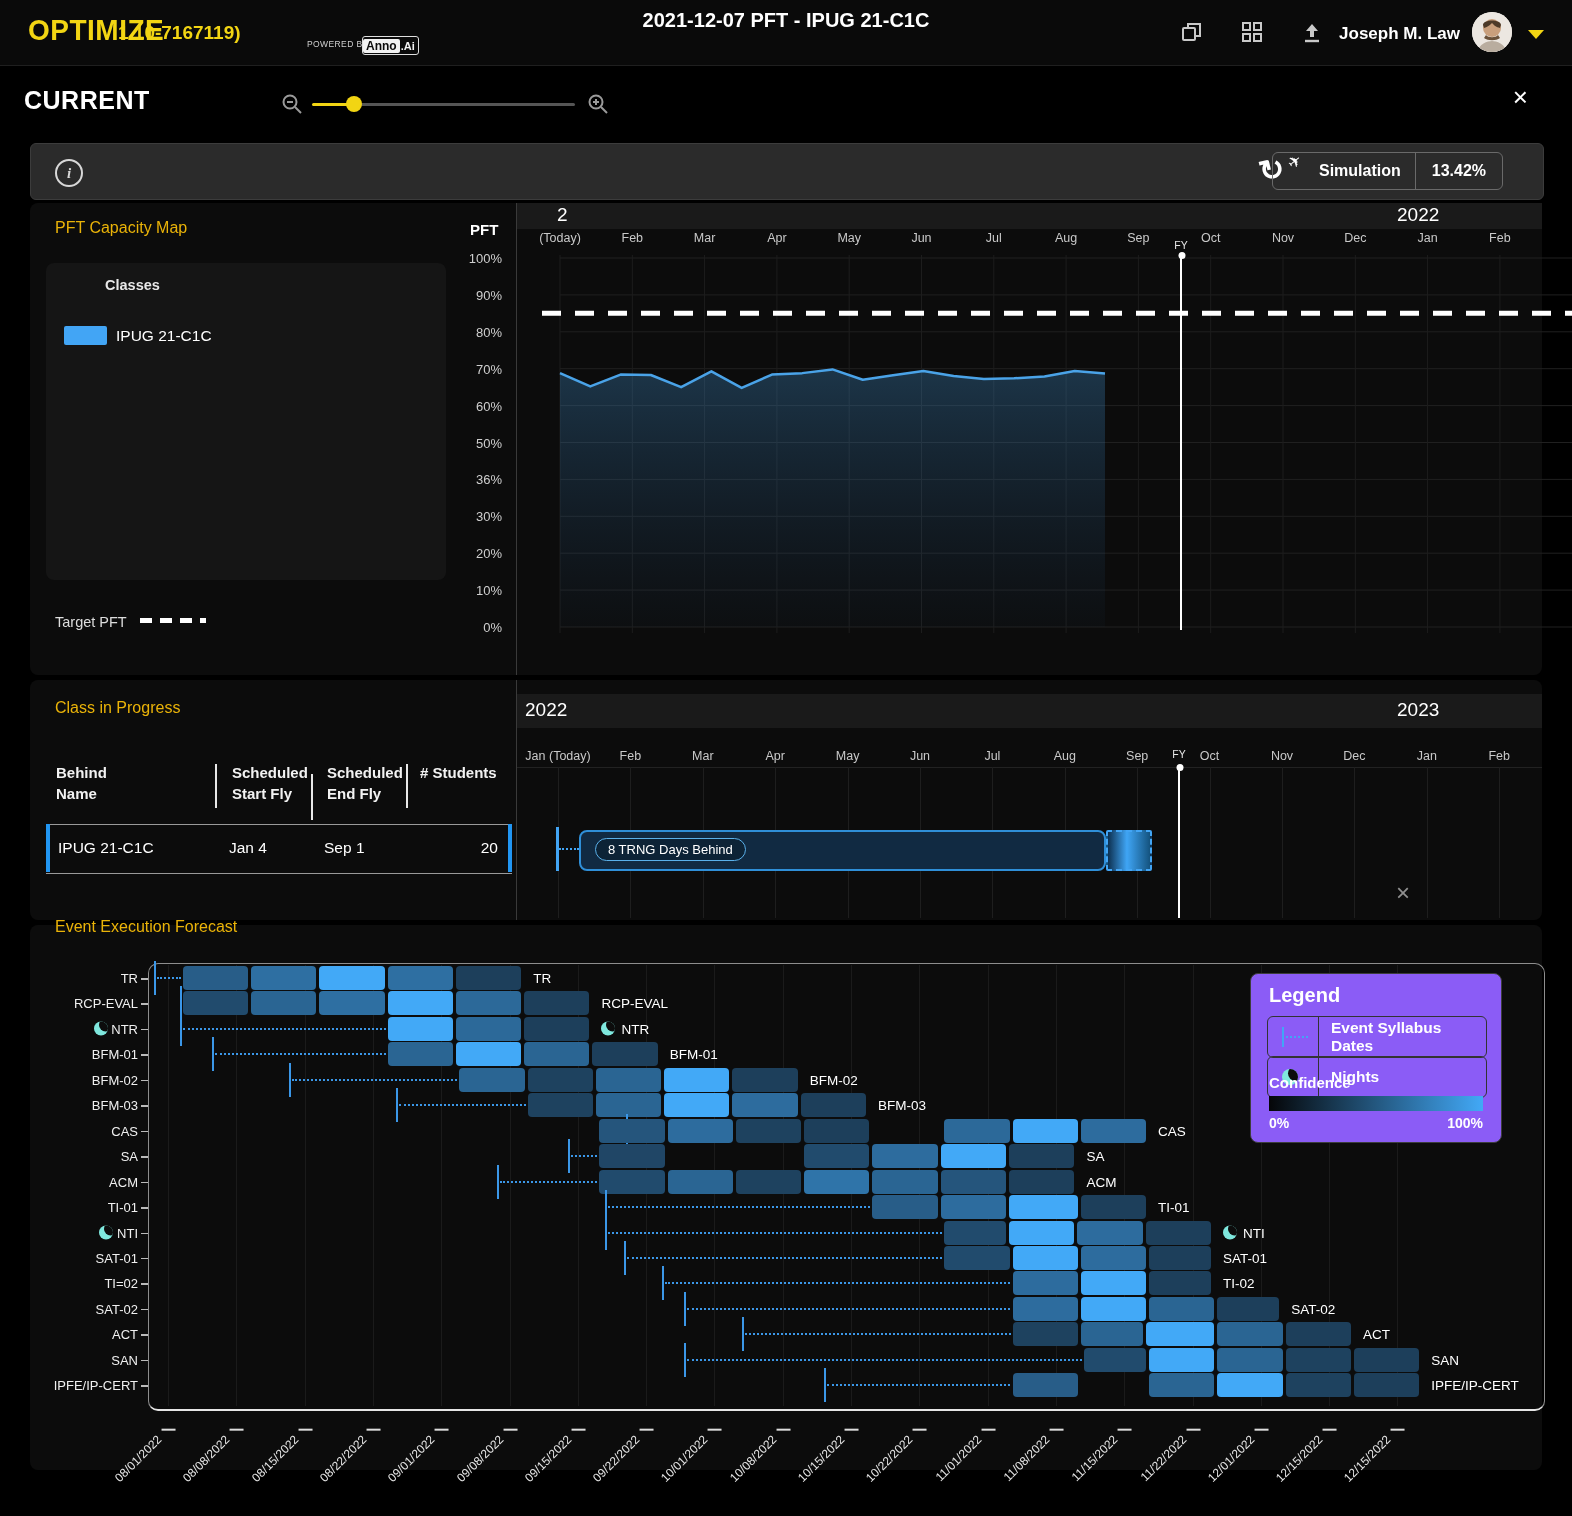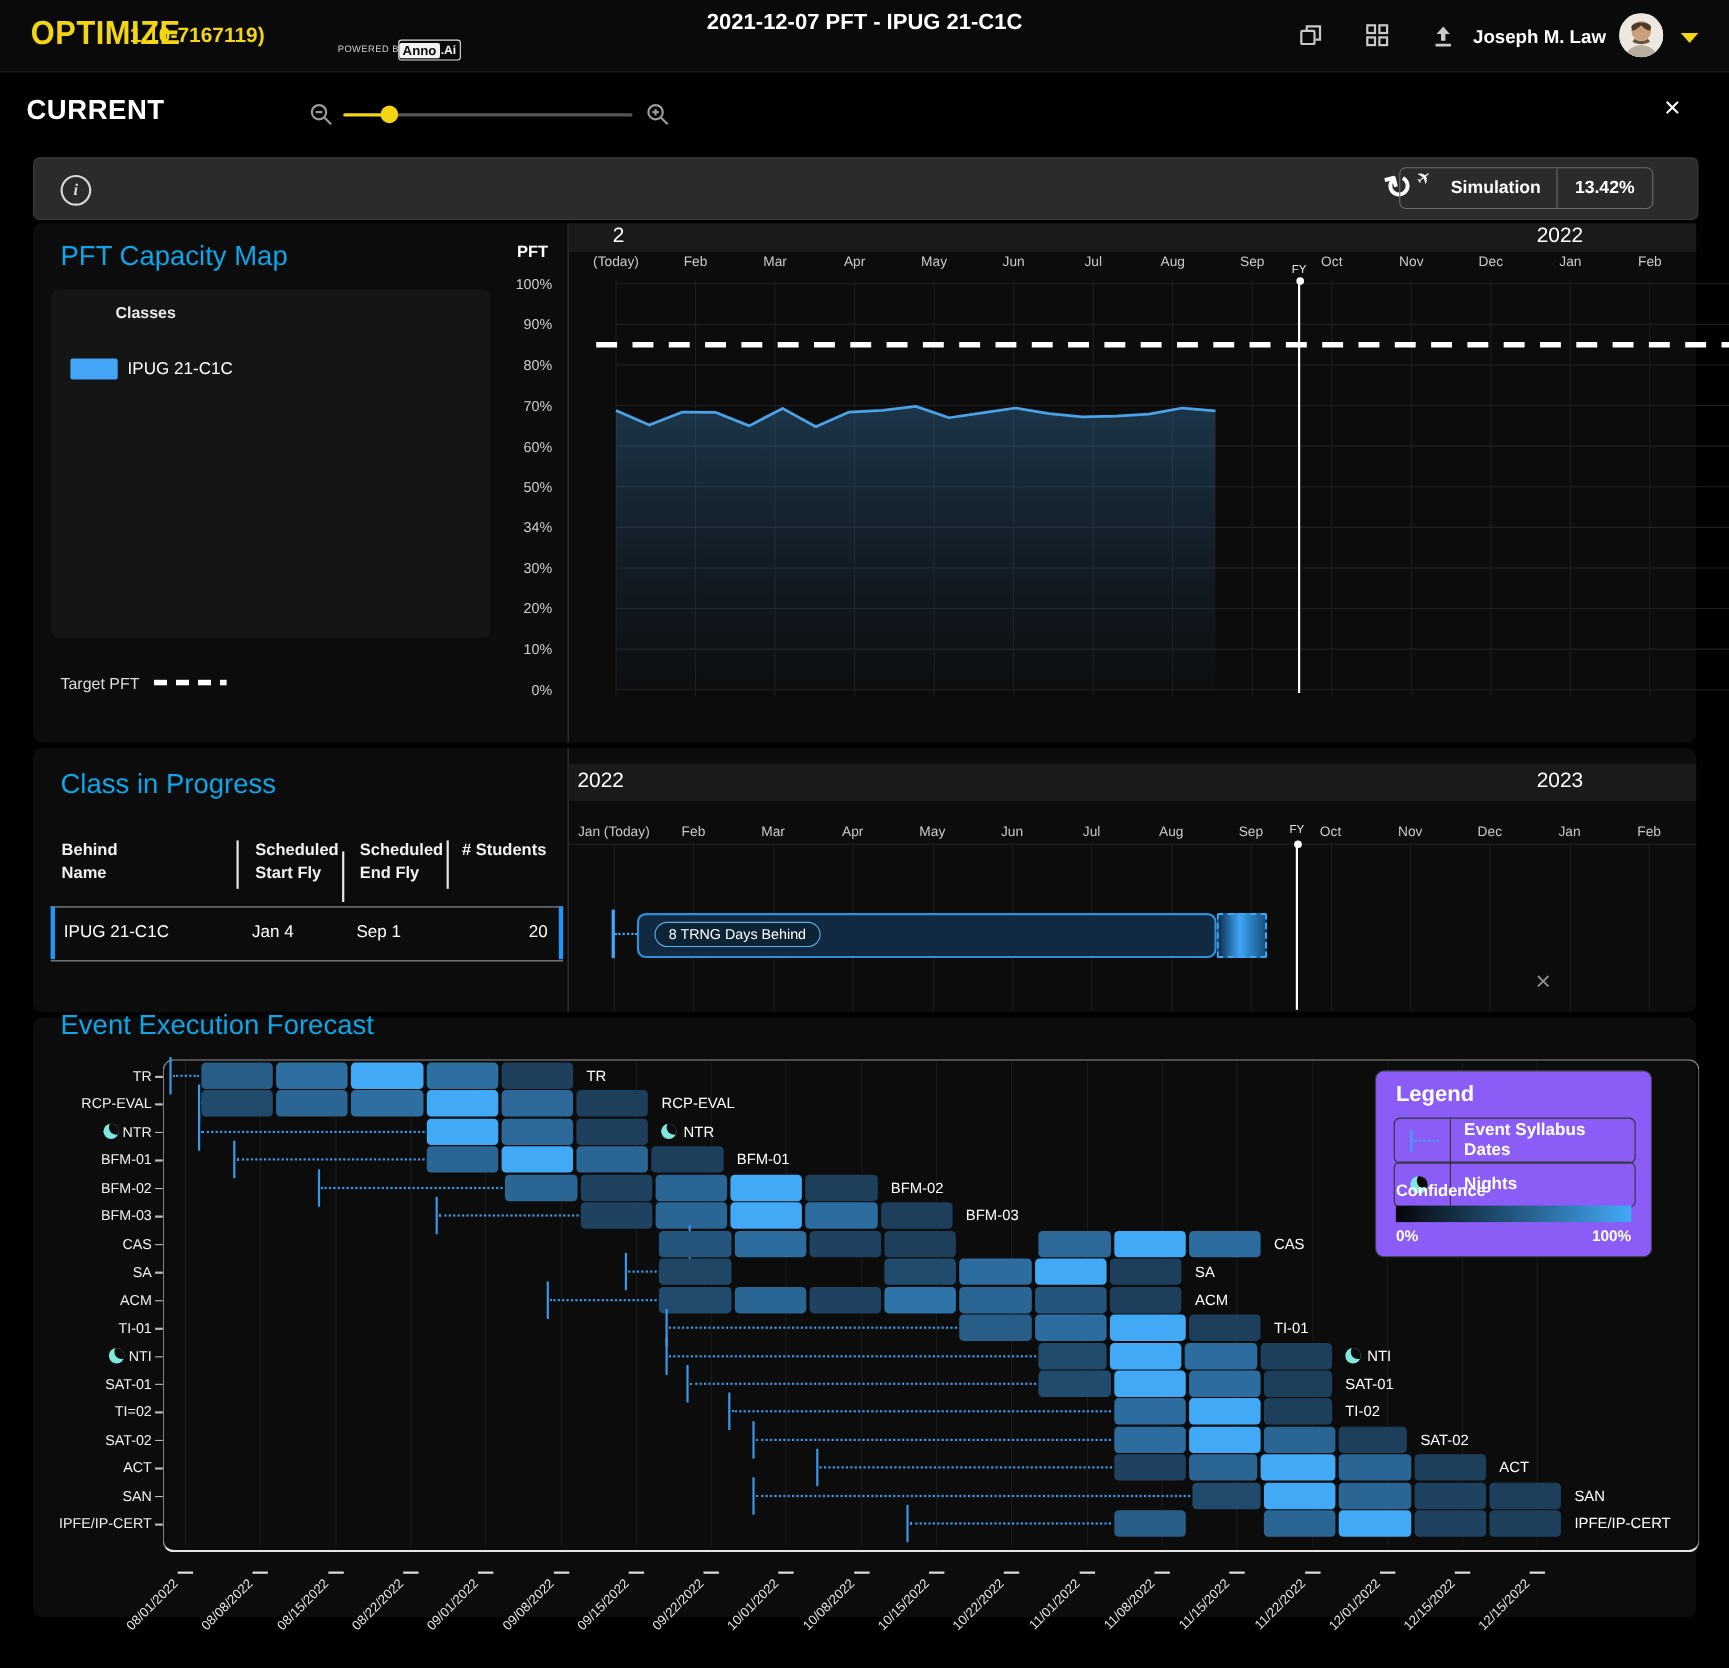--- a/index.html
+++ b/index.html
@@ -43,7 +43,7 @@
   
   .band{position:absolute;background:#0c0c0c;border-radius:8px;}
   .vsep{position:absolute;width:1px;background:#3a3a3a;}
-  .panel-title{font-size:25px;color:#0ea5e9;}
+  .panel-title{font-size:16px;color:#eab308;}
   
   .classes-card{position:absolute;left:46px;top:263px;width:400px;height:317px;background:#151515;border-radius:8px;}
   .classes-title{position:absolute;left:59px;top:14px;font-size:14.5px;font-weight:bold;color:#e8e8e8;}

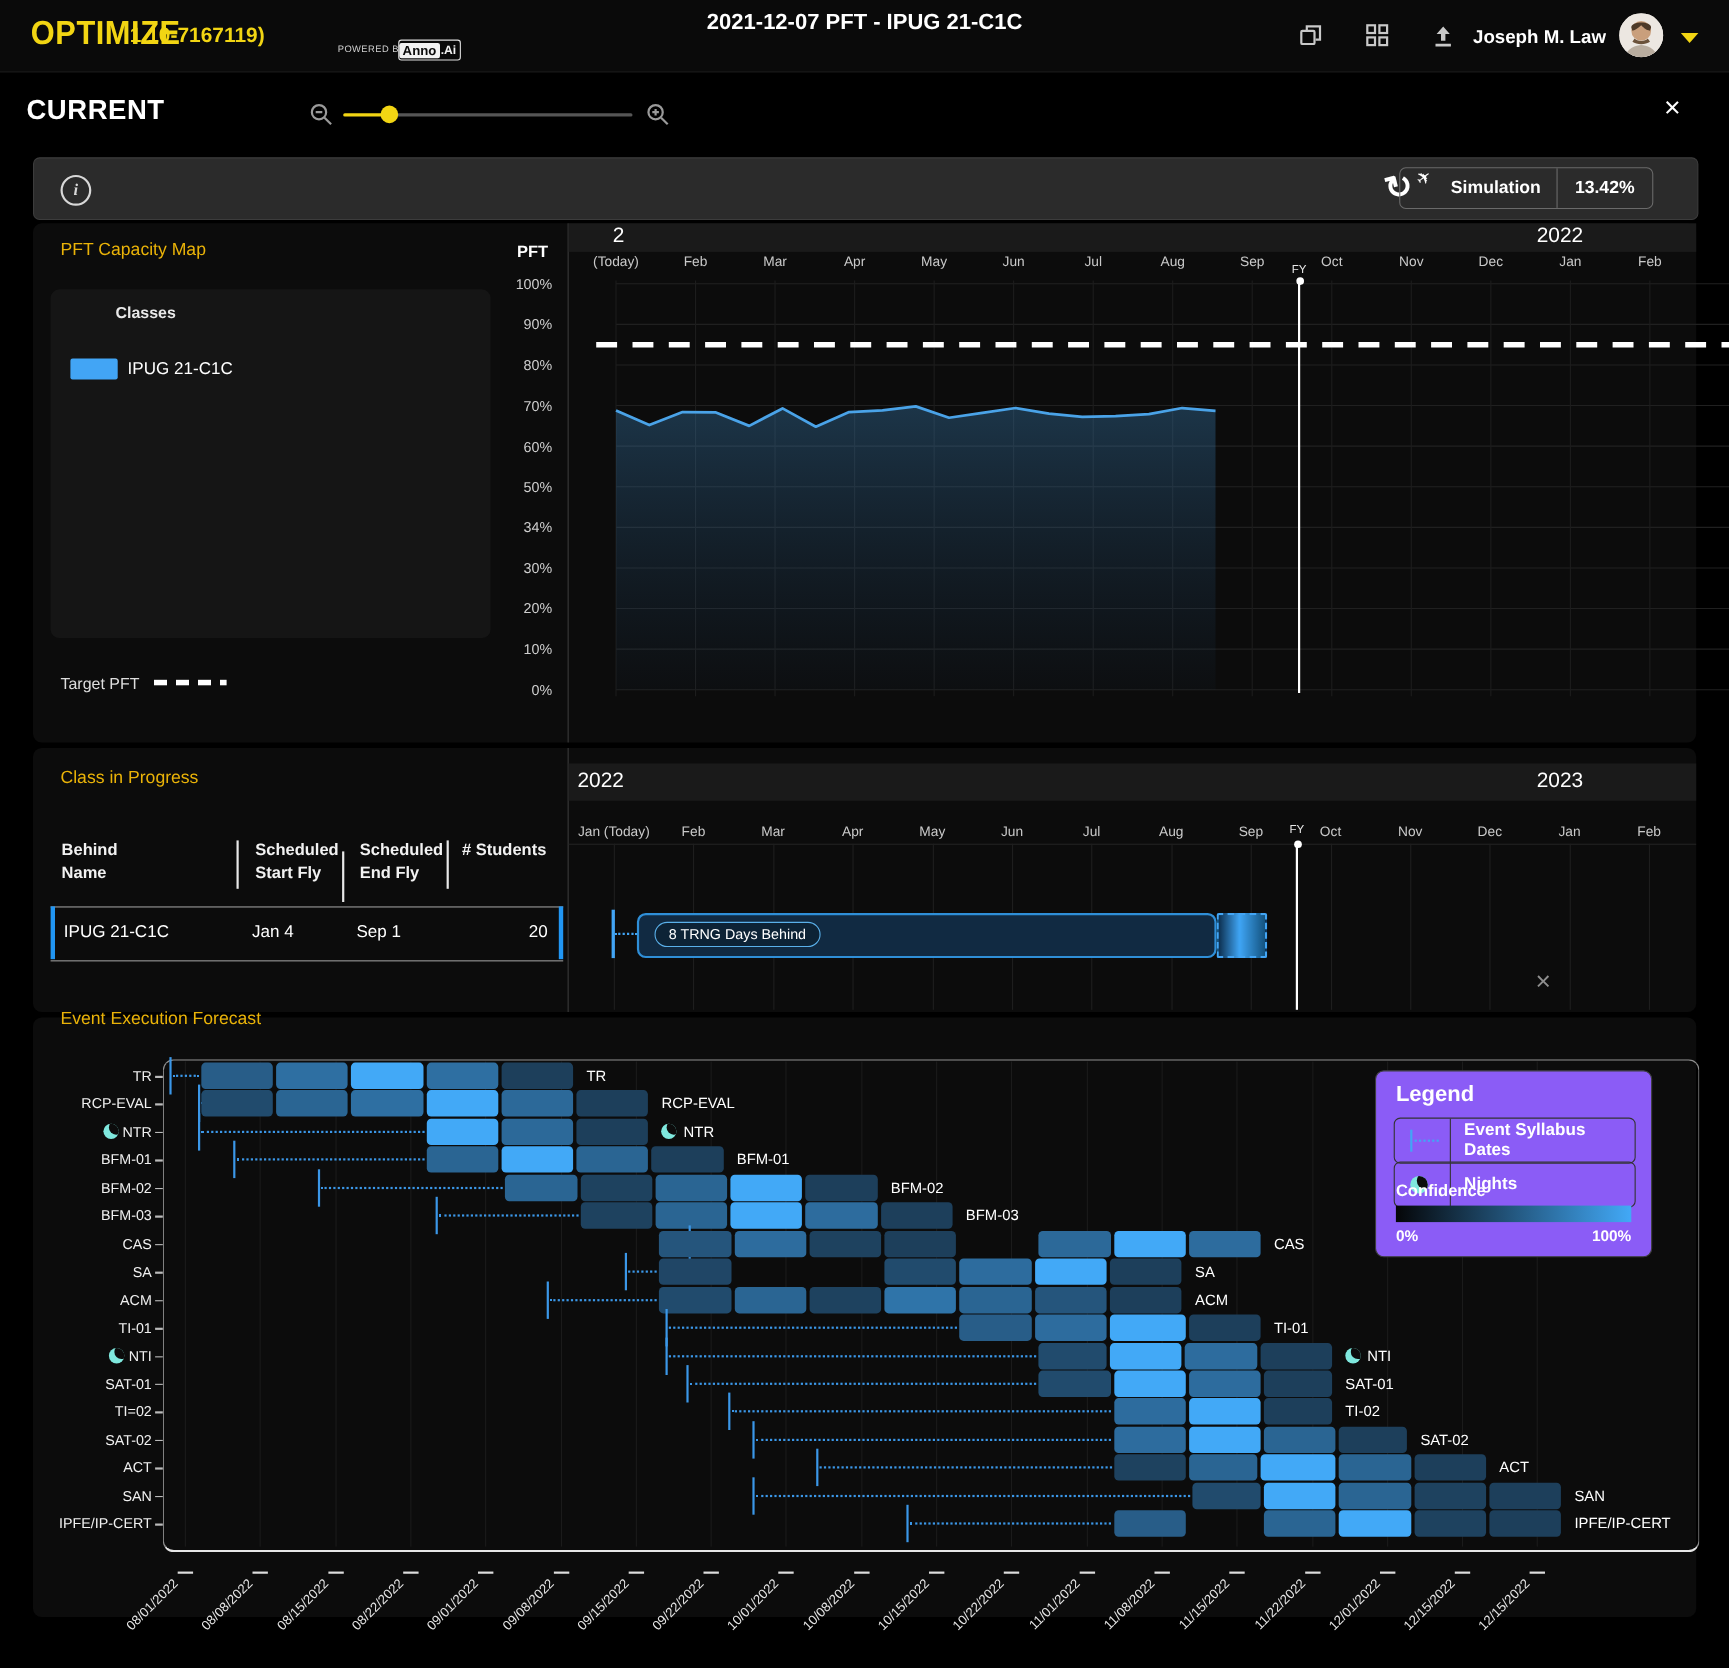--- a/index.html
+++ b/index.html
@@ -218,7 +218,7 @@
       <div class="ytick" style="left: 462px; top: 368.7px; position: absolute;">70%</div>
       <div class="ytick" style="left: 462px; top: 405.6px; position: absolute;">60%</div>
       <div class="ytick" style="left: 462px; top: 442.5px; position: absolute;">50%</div>
-      <div class="ytick" style="left: 462px; top: 479.4px; position: absolute;">34%</div>
+      <div class="ytick" style="left: 462px; top: 479.4px; position: absolute;">36%</div>
       <div class="ytick" style="left: 462px; top: 516.3px; position: absolute;">30%</div>
       <div class="ytick" style="left: 462px; top: 553.2px; position: absolute;">20%</div>
       <div class="ytick" style="left: 462px; top: 590.1px; position: absolute;">10%</div>

